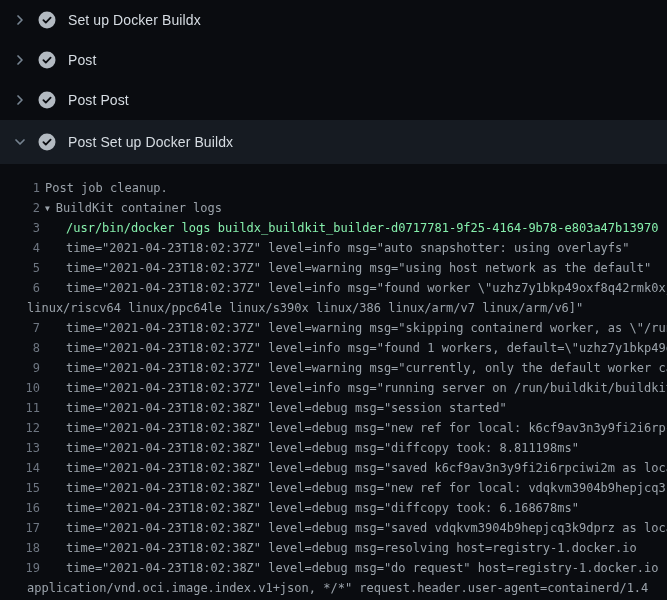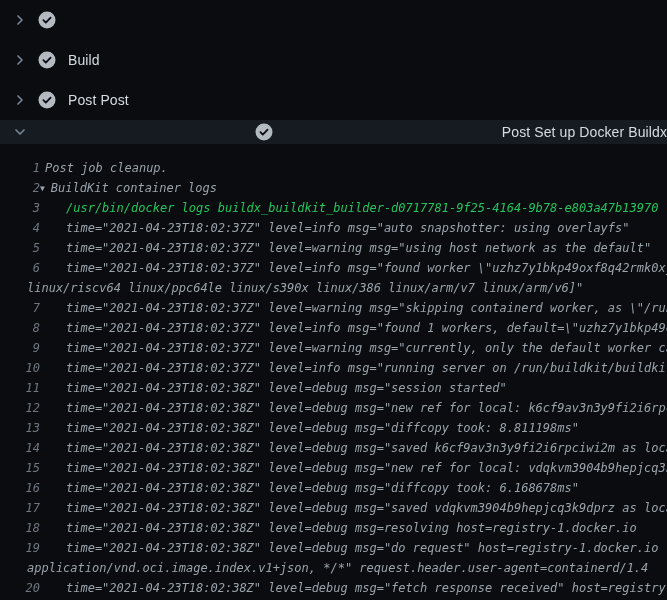--- a/index.html
+++ b/index.html
@@ -57,6 +57,7 @@
           <circle cx="9" cy="9" r="8.5" fill="#b3bac1"></circle>
           <path d="M5.4 9.2l2.4 2.4 4.8-5" fill="none" stroke="#0a0c10" stroke-width="1.8" stroke-linecap="round" stroke-linejoin="round"></path>
         </svg></span>
+      <span class="step-label">Set up Docker Buildx</span>
     </div>
     <div class="step">
       <span class="chev">

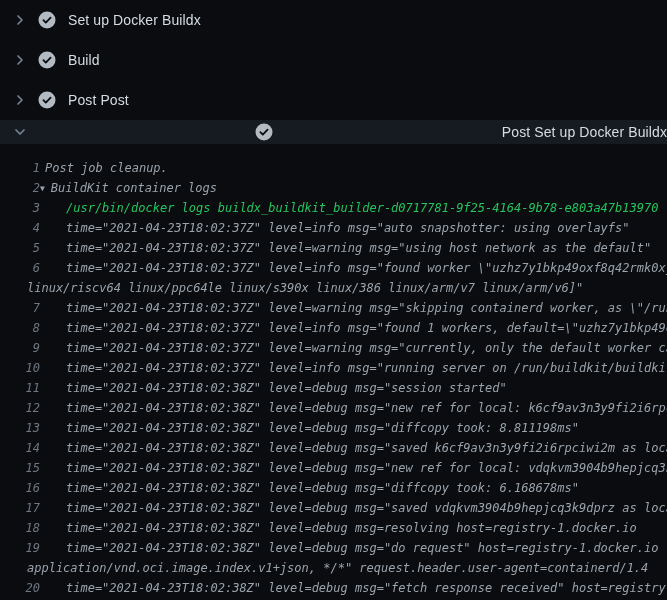--- a/index.html
+++ b/index.html
@@ -69,7 +69,7 @@
           <circle cx="9" cy="9" r="8.5" fill="#b3bac1"></circle>
           <path d="M5.4 9.2l2.4 2.4 4.8-5" fill="none" stroke="#0a0c10" stroke-width="1.8" stroke-linecap="round" stroke-linejoin="round"></path>
         </svg></span>
-      <span class="step-label">Build</span>
+      <span class="step-label">Post</span>
     </div>
     <div class="step">
       <span class="chev">

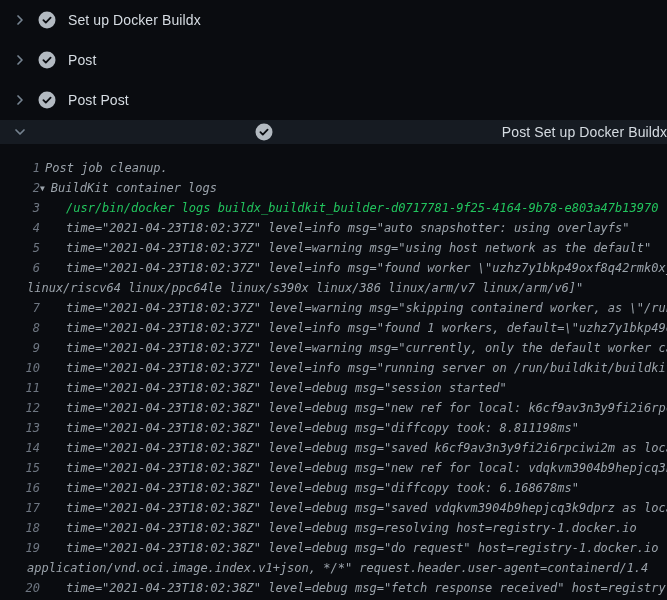--- a/index.html
+++ b/index.html
@@ -15,7 +15,7 @@
     height:40px;display:flex;align-items:center;
     padding-left:8px;cursor:pointer;box-sizing:border-box;
   }
-  .step.expanded{height:24px;background:#161b22;justify-content:space-between;}
+  .step.expanded{height:44px;background:#161b22;}
   .chev{width:16px;height:16px;display:flex;align-items:center;justify-content:center;margin-left:4px;flex:0 0 auto;}
   .checkwrap{margin-left:10px;width:18px;height:18px;flex:0 0 auto;}
   .step-label{

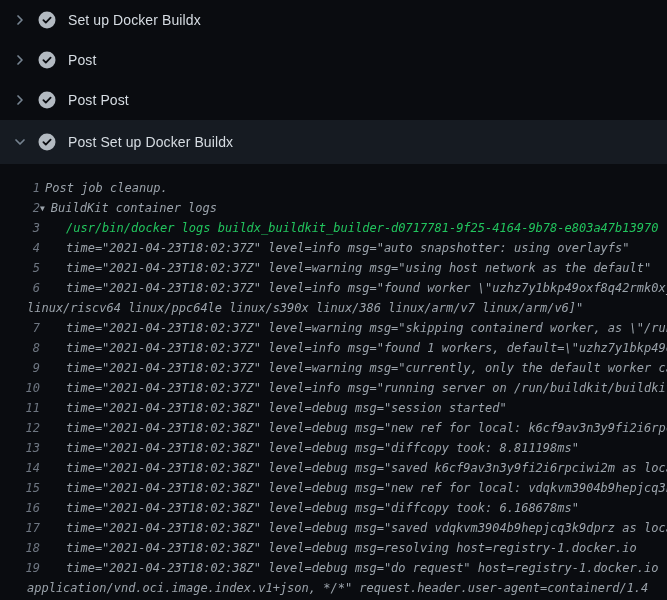--- a/index.html
+++ b/index.html
@@ -27,7 +27,7 @@
     font-size:12px;line-height:20px;
     padding-top:14px;white-space:pre;color:#9ba3ab;
   }
-  .lrow{height:20px;white-space:pre;font-style:italic;}
+  .lrow{height:20px;white-space:pre;}
   .num{
     display:inline-block;width:40px;text-align:right;
     color:#6e7681;cursor:pointer;vertical-align:top;

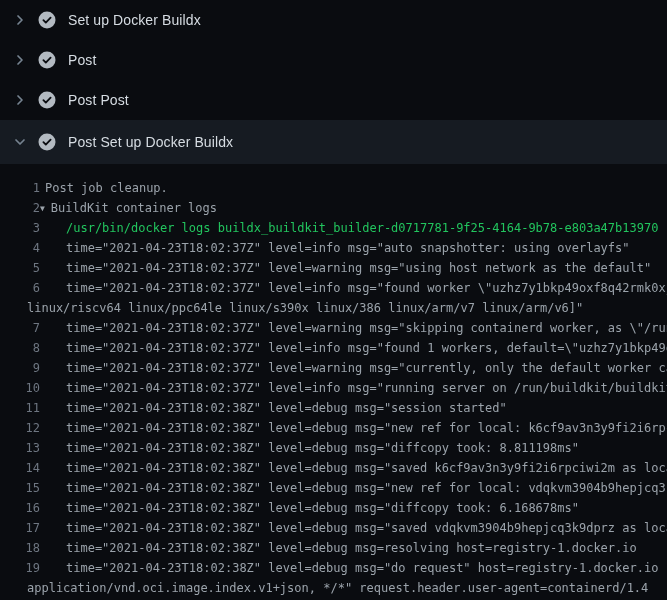--- a/index.html
+++ b/index.html
@@ -34,7 +34,7 @@
   }
   .txt{display:inline-block;vertical-align:top;}
   .kind-base .txt{margin-left:5px;}
-  .kind-group .txt{}
+  .kind-group .txt{margin-left:5px;}
   .kind-out .txt,.kind-cmd .txt{margin-left:26px;}
   .kind-cmd .txt{color:#22c55e;}
   .kind-wrap .txt{margin-left:27px;}

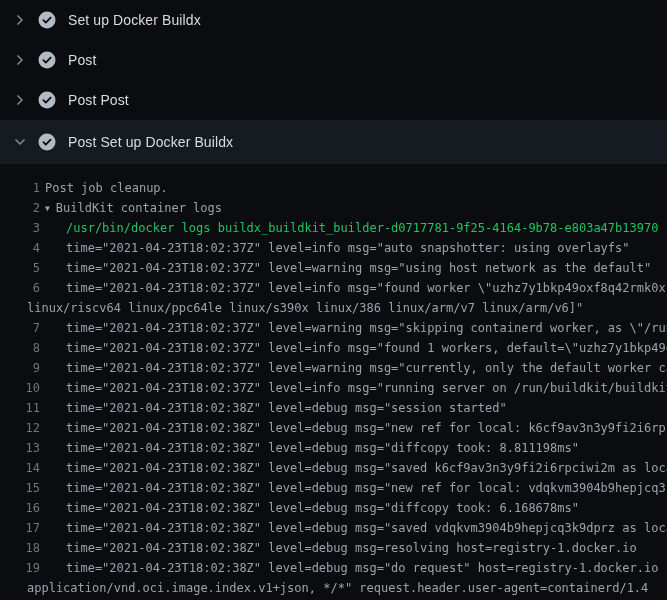--- a/index.html
+++ b/index.html
@@ -36,7 +36,7 @@
   .kind-base .txt{margin-left:5px;}
   .kind-group .txt{margin-left:5px;}
   .kind-out .txt,.kind-cmd .txt{margin-left:26px;}
-  .kind-cmd .txt{color:#22c55e;}
+  .kind-cmd .txt{color:#86efac;}
   .kind-wrap .txt{margin-left:27px;}
   .toggle{
     display:inline-block;font-size:8px;color:#9ba3ab;

